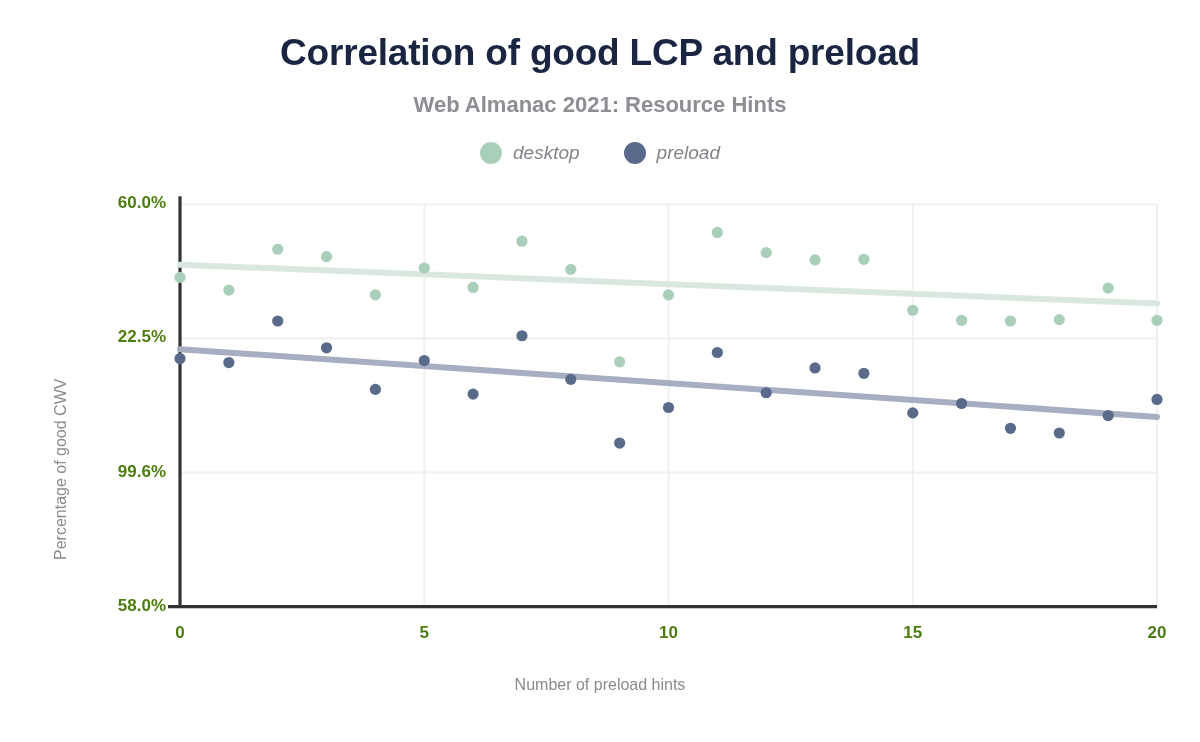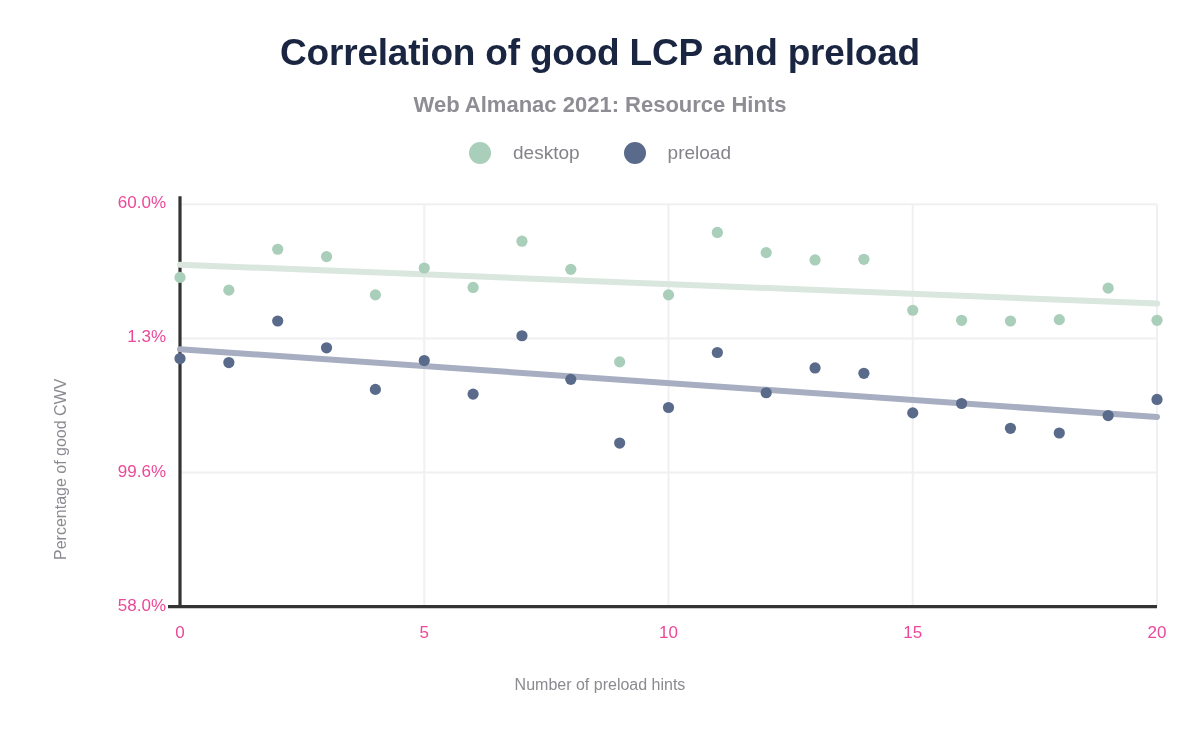--- a/index.html
+++ b/index.html
@@ -57,7 +57,8 @@
   .legend-item {
     display: flex;
     align-items: center;
-    gap: 22px;
+    gap: 11px;
+    font-style: italic;
   }
   .legend-swatch {
     width: 22px;

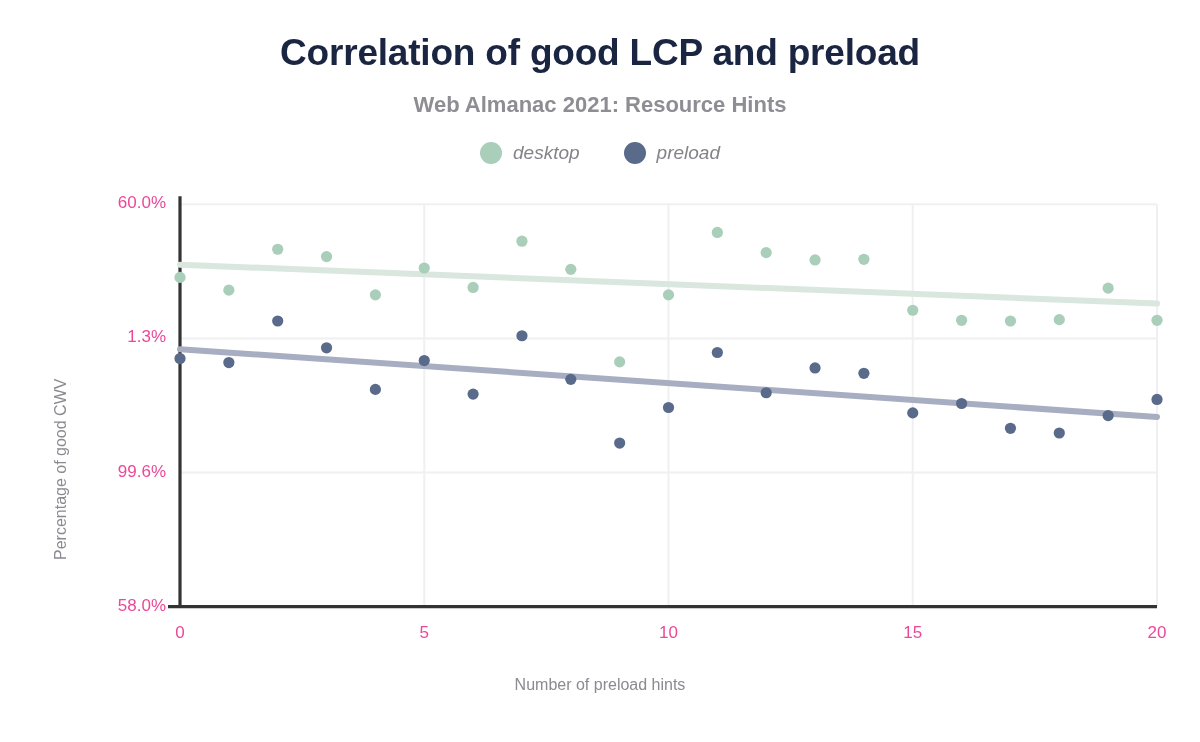--- a/index.html
+++ b/index.html
@@ -98,8 +98,9 @@
   .tick-label {
     position: absolute;
     font-size: 17px;
-    color: #ec4899;
+    color: #4d7c0f;
     white-space: nowrap;
+    font-weight: bold;
   }
   .ytick {
     text-align: right;

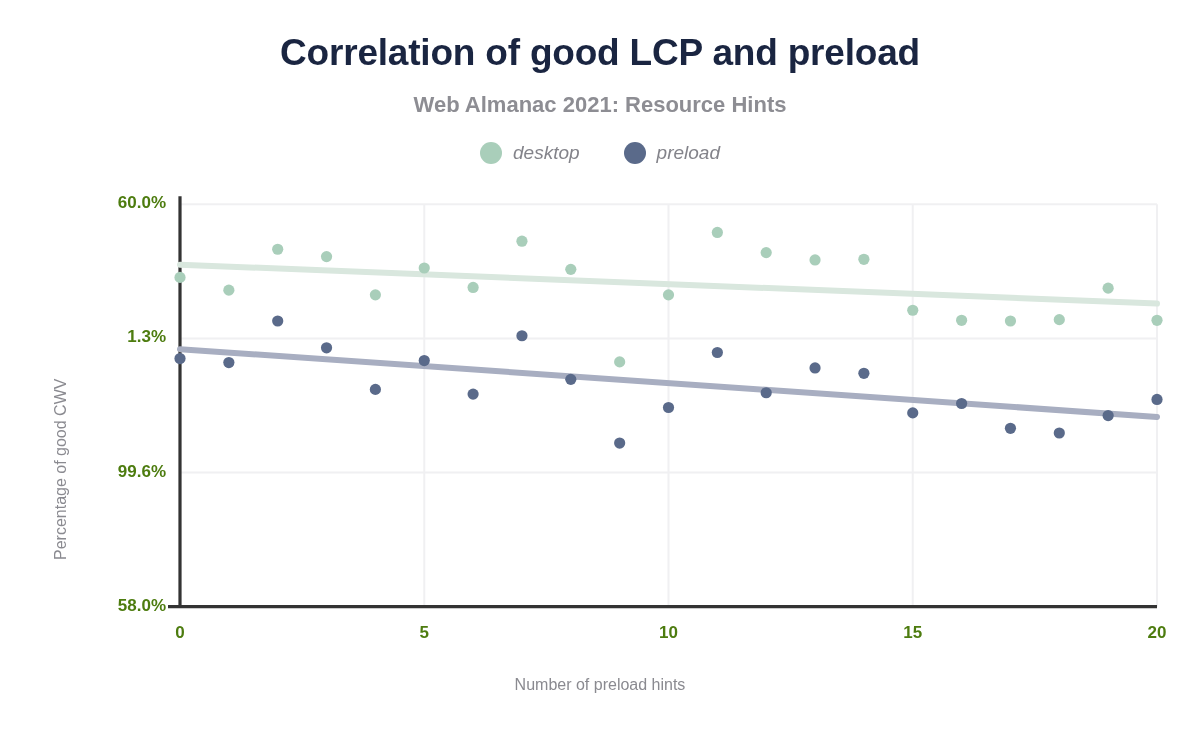--- a/index.html
+++ b/index.html
@@ -201,7 +201,7 @@
   <div id="y-tick-layer">
       <div class="tick-label ytick" style="left: 76px; top: 595.7px;">58.0%</div>
       <div class="tick-label ytick" style="left: 76px; top: 461.567px;">99.6%</div>
-      <div class="tick-label ytick" style="left: 76px; top: 327.433px;">1.3%</div>
+      <div class="tick-label ytick" style="left: 76px; top: 327.433px;">22.5%</div>
       <div class="tick-label ytick" style="left: 76px; top: 193.3px;">60.0%</div>
     </div>
   <div id="x-tick-layer">

